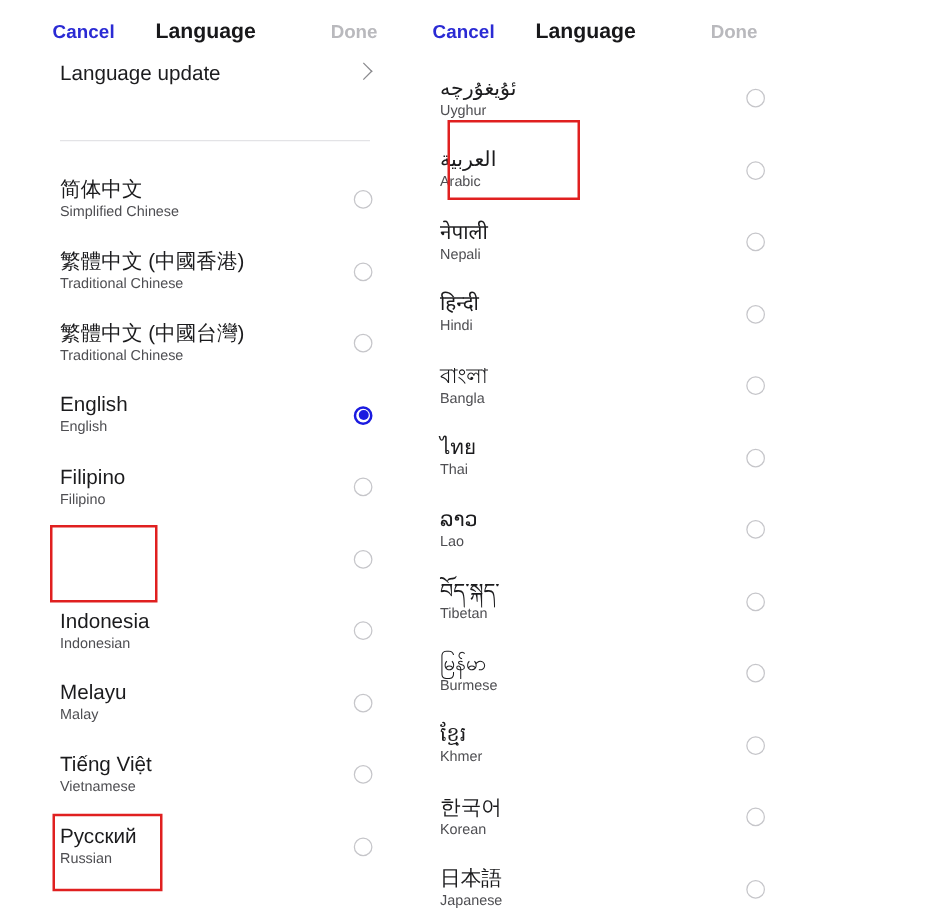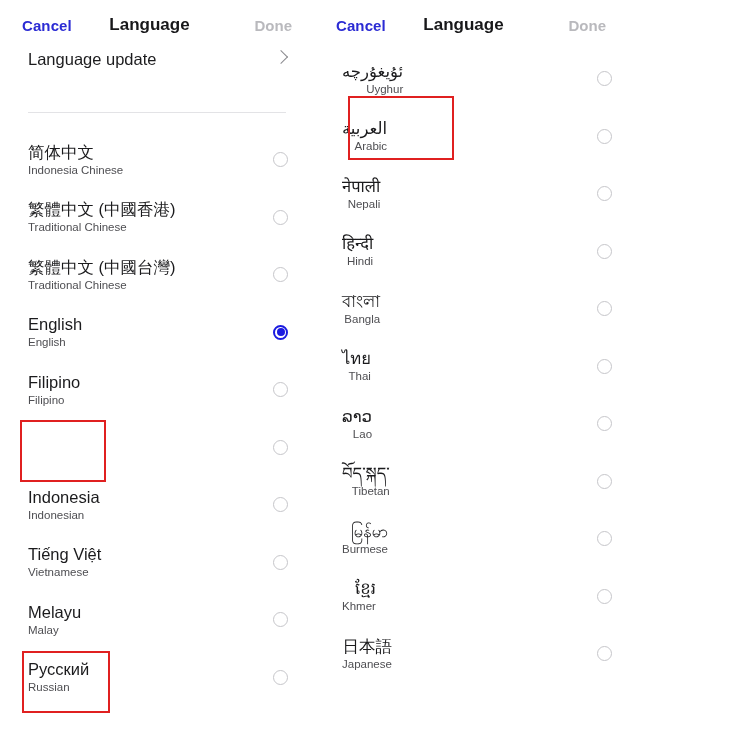--- a/index.html
+++ b/index.html
@@ -16,6 +16,7 @@
     height: 729px;
     background: #ffffff;
     display: flex;
+    padding-left: 20px;
   }
   .panel {
     position: relative;

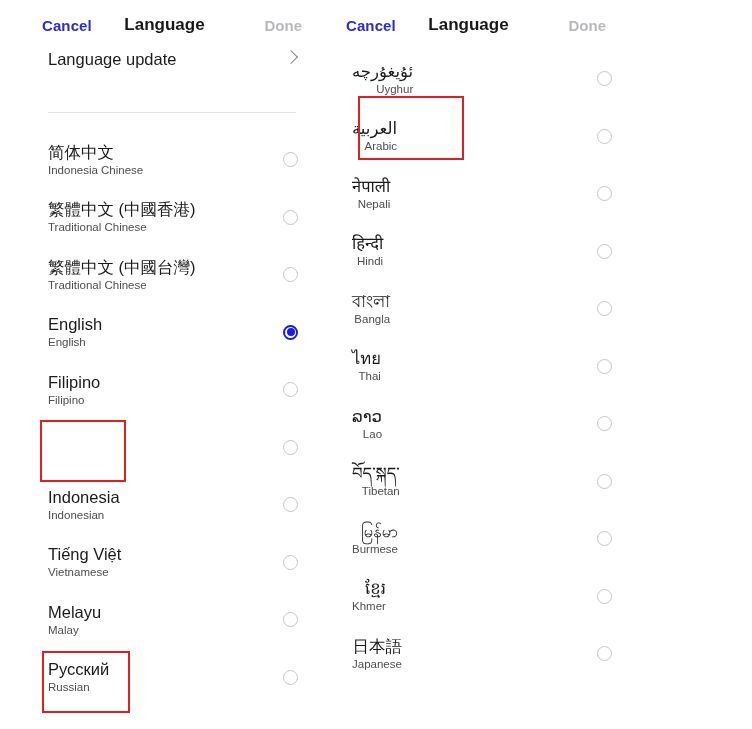--- a/index.html
+++ b/index.html
@@ -145,7 +145,7 @@
 
   
   .panel-right .lang-list { margin-top: 0px; }
-  .panel-right .lang-row { height: 57.5px; padding: 0 16px 0 28px; text-align: right; }
+  .panel-right .lang-row { height: 57.5px; padding: 0 16px 0 28px; }
 
   
   .hl {

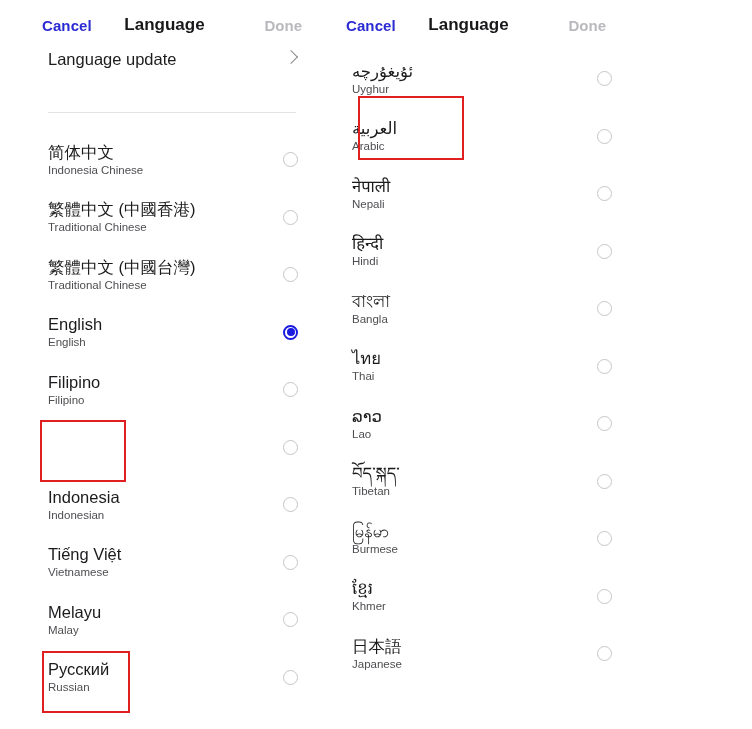--- a/index.html
+++ b/index.html
@@ -181,7 +181,7 @@
         <div class="lang-row">
           <div class="lang-text">
             <div class="native">简体中文</div>
-            <div class="roman">Indonesia Chinese</div>
+            <div class="roman">Simplified Chinese</div>
           </div>
           <div class="radio"></div>
         </div>

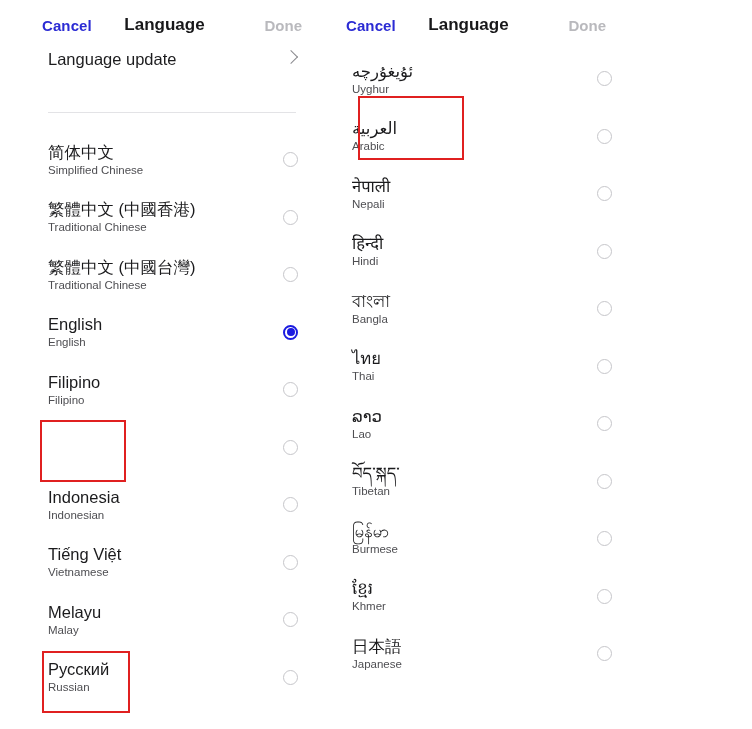--- a/index.html
+++ b/index.html
@@ -225,15 +225,15 @@
         </div>
         <div class="lang-row">
           <div class="lang-text">
+            <div class="native">Melayu</div>
+            <div class="roman">Malay</div>
+          </div>
+          <div class="radio"></div>
+        </div>
+        <div class="lang-row">
+          <div class="lang-text">
             <div class="native">Tiếng Việt</div>
             <div class="roman">Vietnamese</div>
-          </div>
-          <div class="radio"></div>
-        </div>
-        <div class="lang-row">
-          <div class="lang-text">
-            <div class="native">Melayu</div>
-            <div class="roman">Malay</div>
           </div>
           <div class="radio"></div>
         </div>

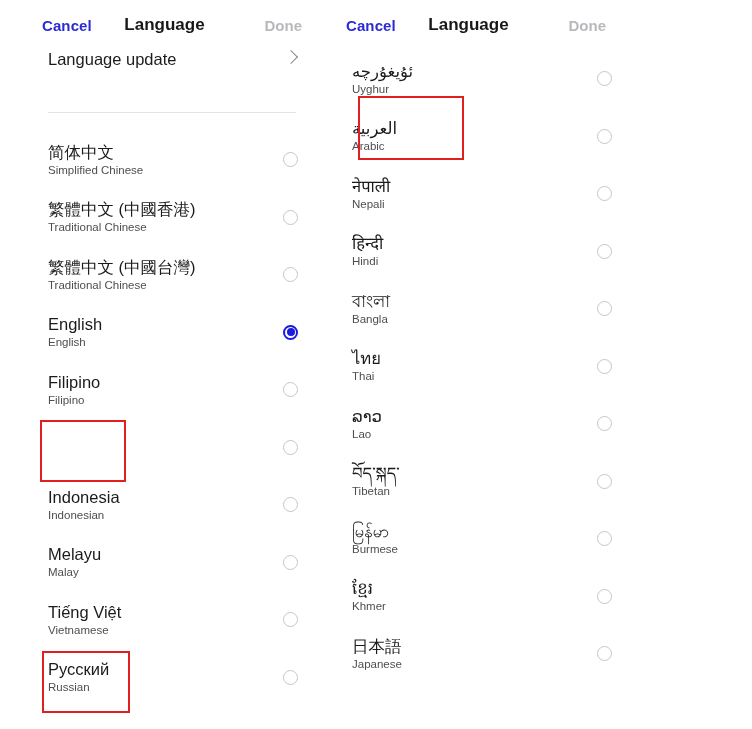--- a/index.html
+++ b/index.html
@@ -331,6 +331,13 @@
         </div>
         <div class="lang-row">
           <div class="lang-text">
+            <div class="native">한국어</div>
+            <div class="roman">Korean</div>
+          </div>
+          <div class="radio"></div>
+        </div>
+        <div class="lang-row">
+          <div class="lang-text">
             <div class="native">日本語</div>
             <div class="roman">Japanese</div>
           </div>

